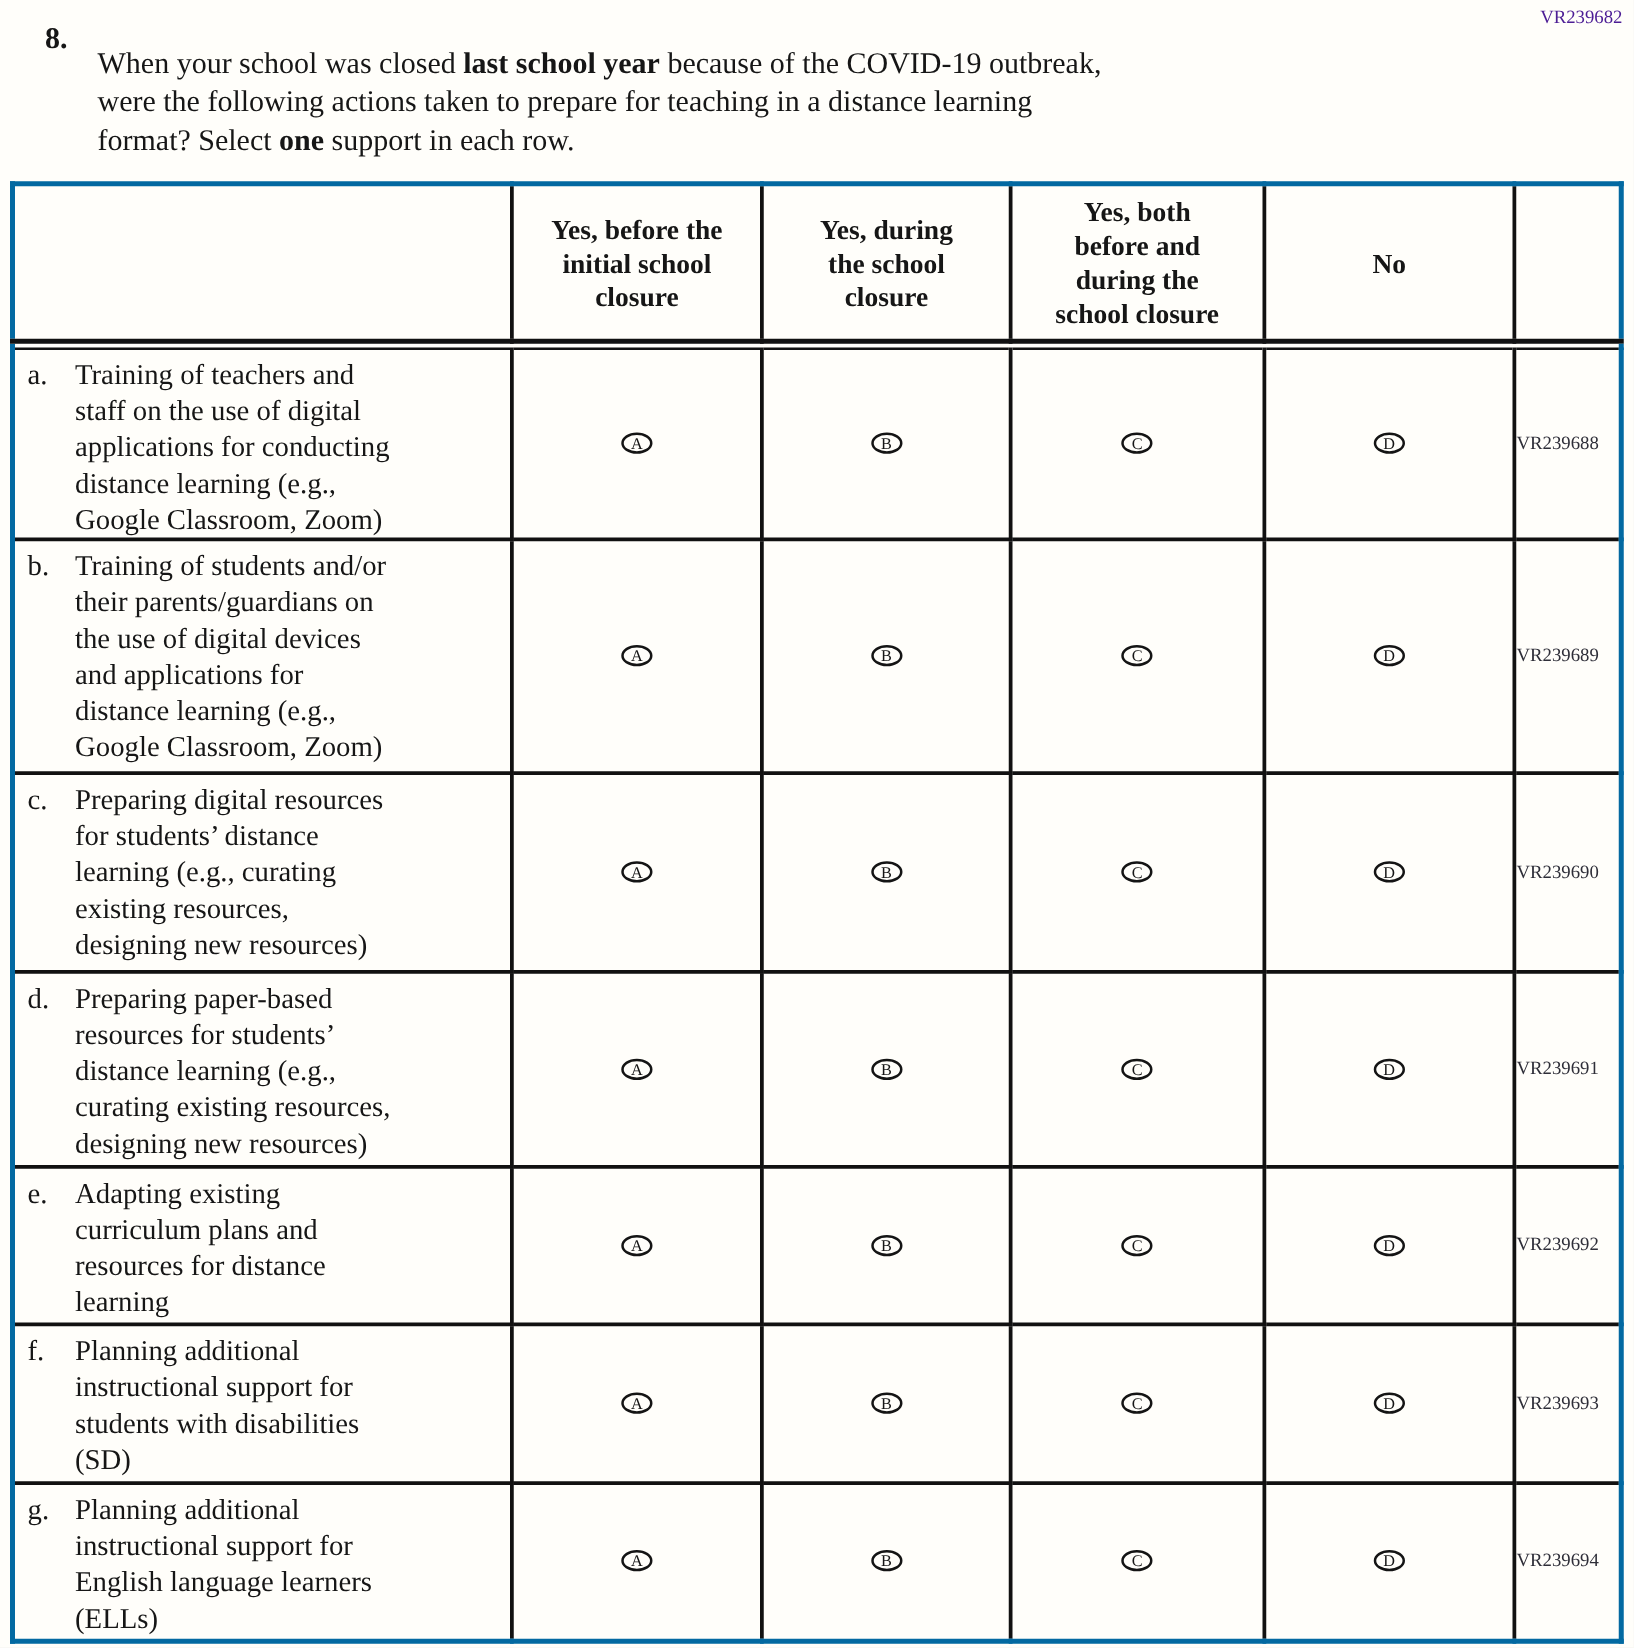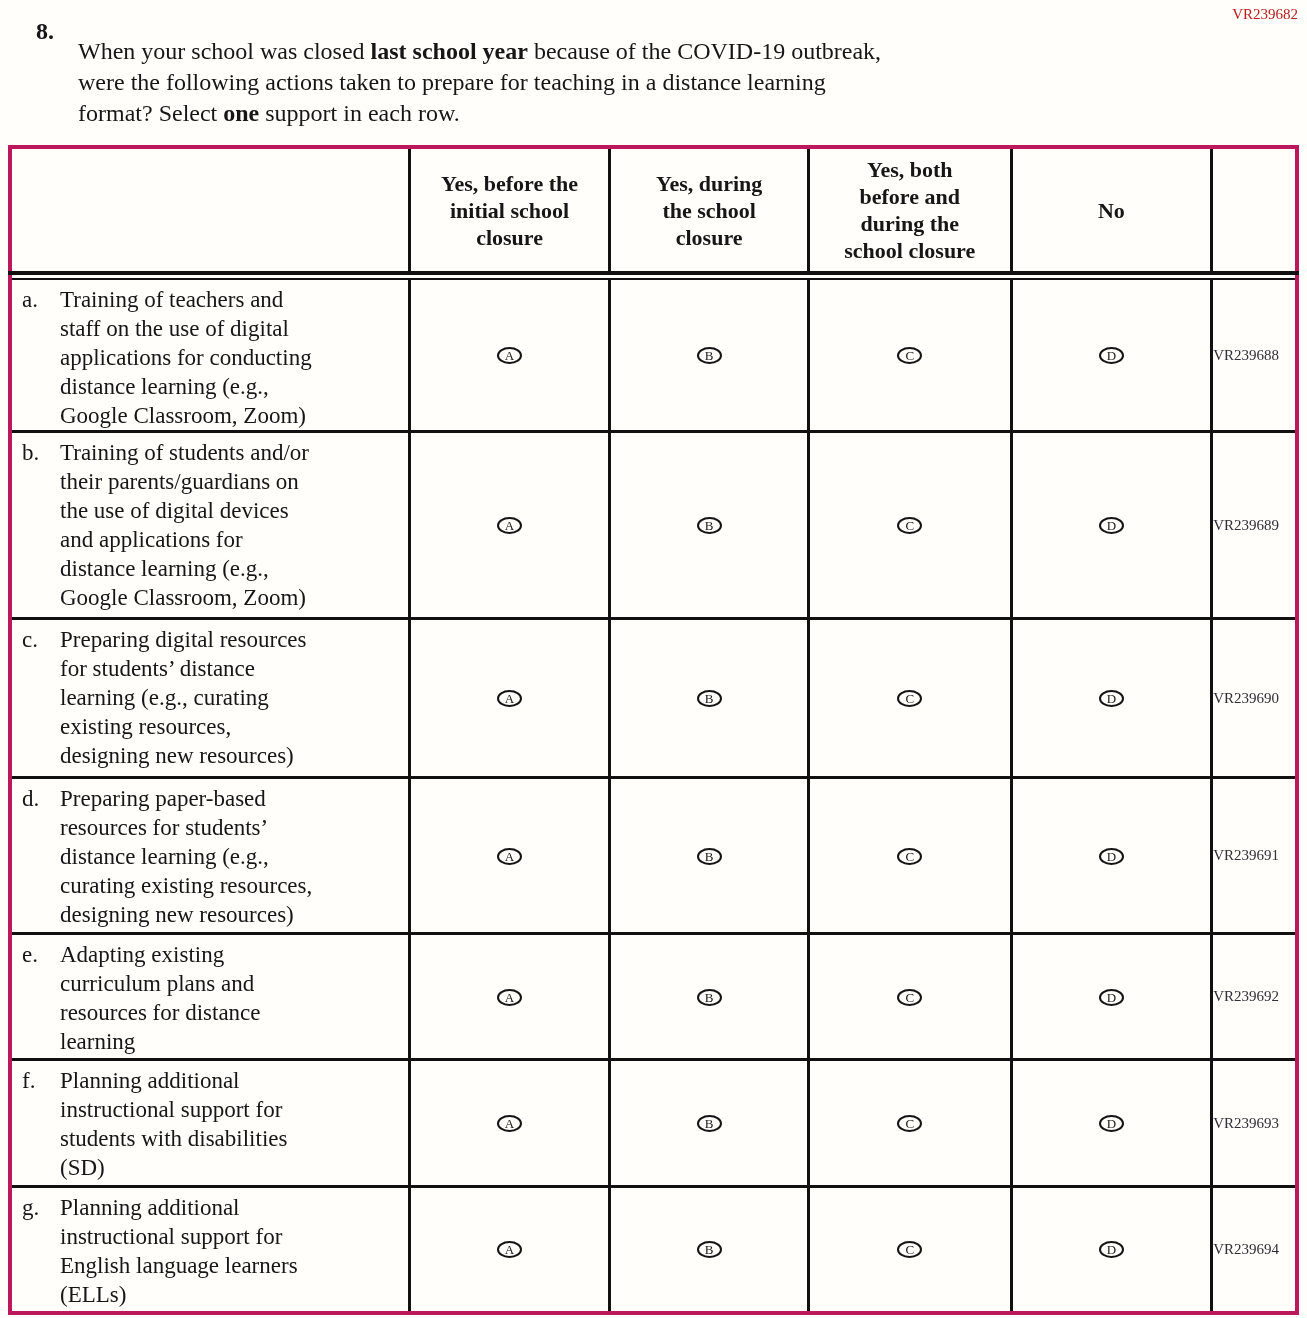--- a/index.html
+++ b/index.html
@@ -14,7 +14,7 @@
   }
   .form-code-top {
     position:absolute; top:6px; right:9px;
-    font-size:15px; color:#b91c1c;
+    font-size:15px; color:#4c1d95;
   }
   .question {
     position:absolute; top:16px; left:36px; width:1110px;

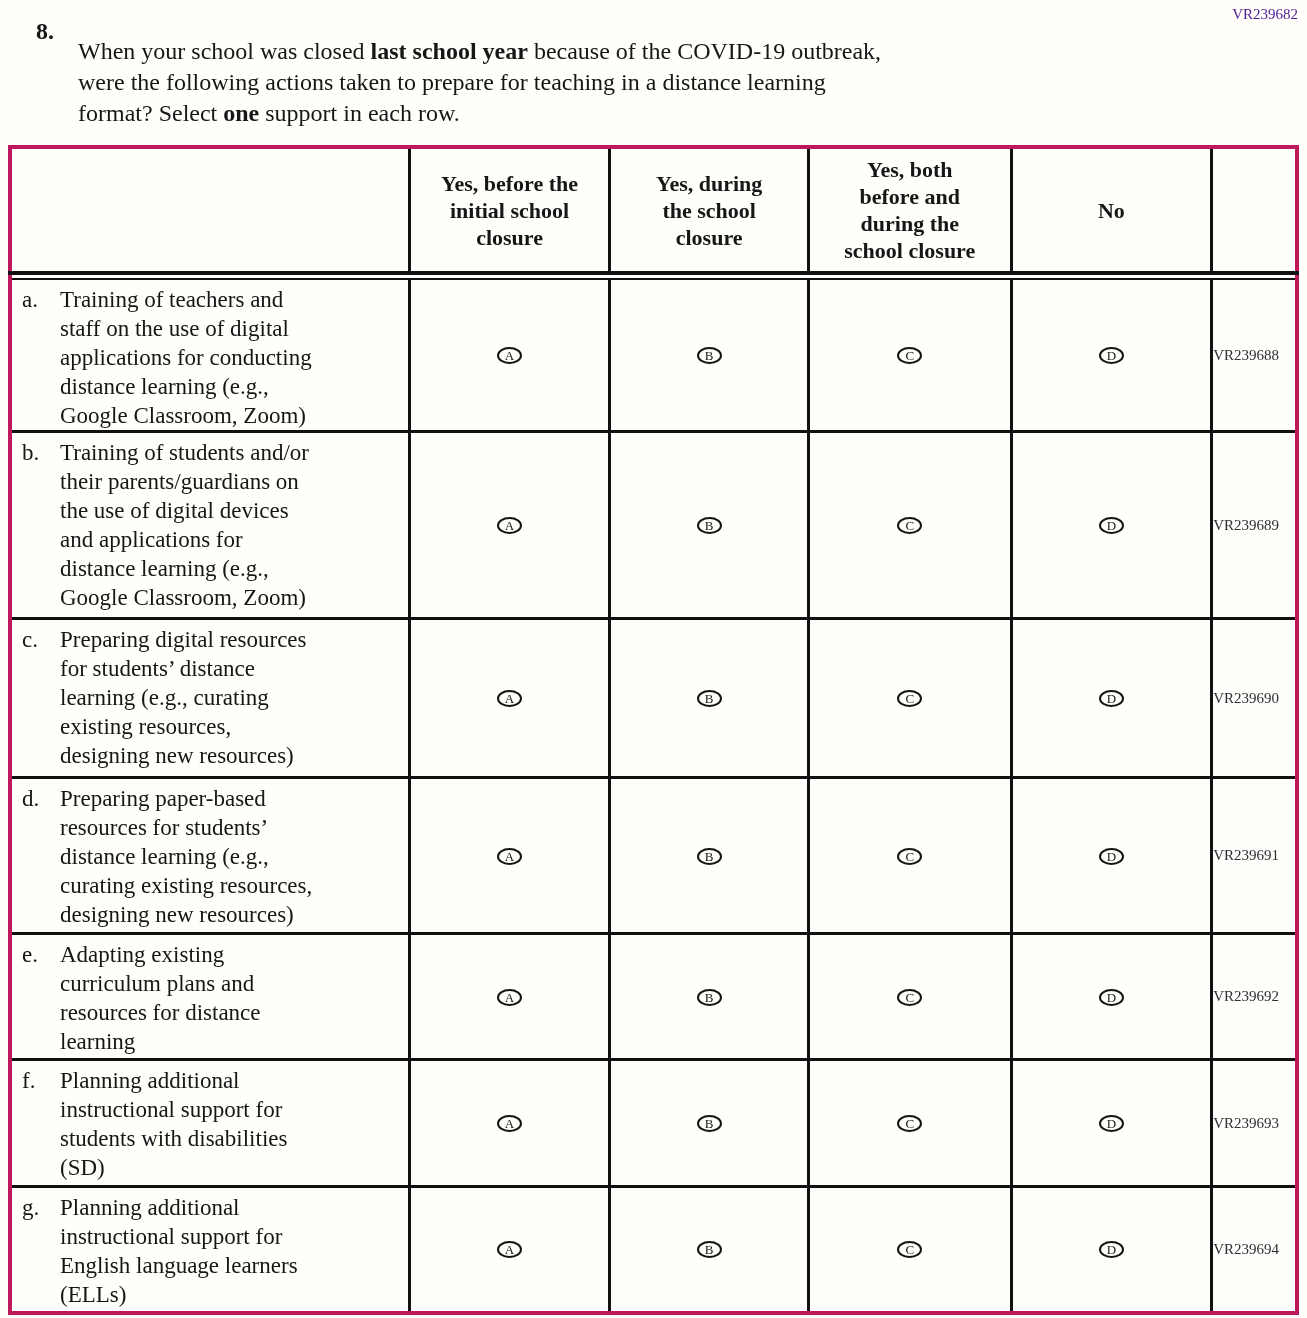--- a/index.html
+++ b/index.html
@@ -36,7 +36,7 @@
     width:1291px;
     border-collapse:collapse;
     table-layout:fixed;
-    border:4px solid #be185d;
+    border:4px solid #0369a1;
   }
   table.survey th, table.survey td {
     border-right:3px solid #111;

